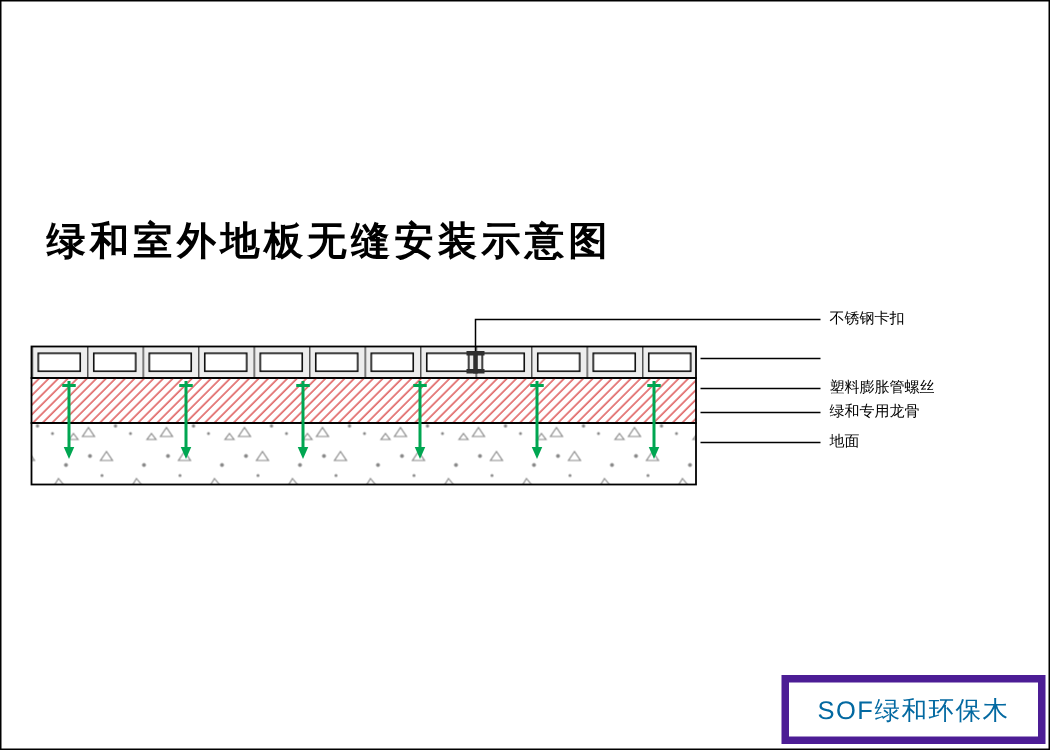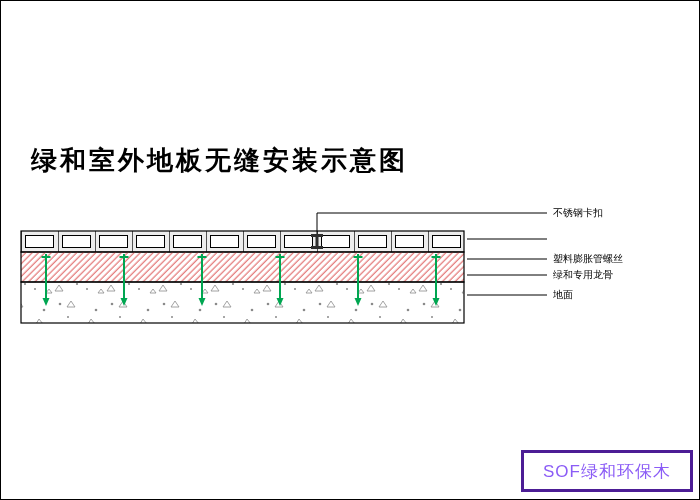--- a/index.html
+++ b/index.html
@@ -54,9 +54,9 @@
   
   .brand-box{
     position:absolute;left:520px;top:449px;width:166px;height:36px;
-    border:3px solid #4c1d95;
+    border:5px solid #4c1d95;
     display:flex;align-items:center;justify-content:center;
-    font-size:17px;color:#8b5cf6;letter-spacing:1px;
+    font-size:17px;color:#0369a1;letter-spacing:1px;
   }
 </style>
 </head>

